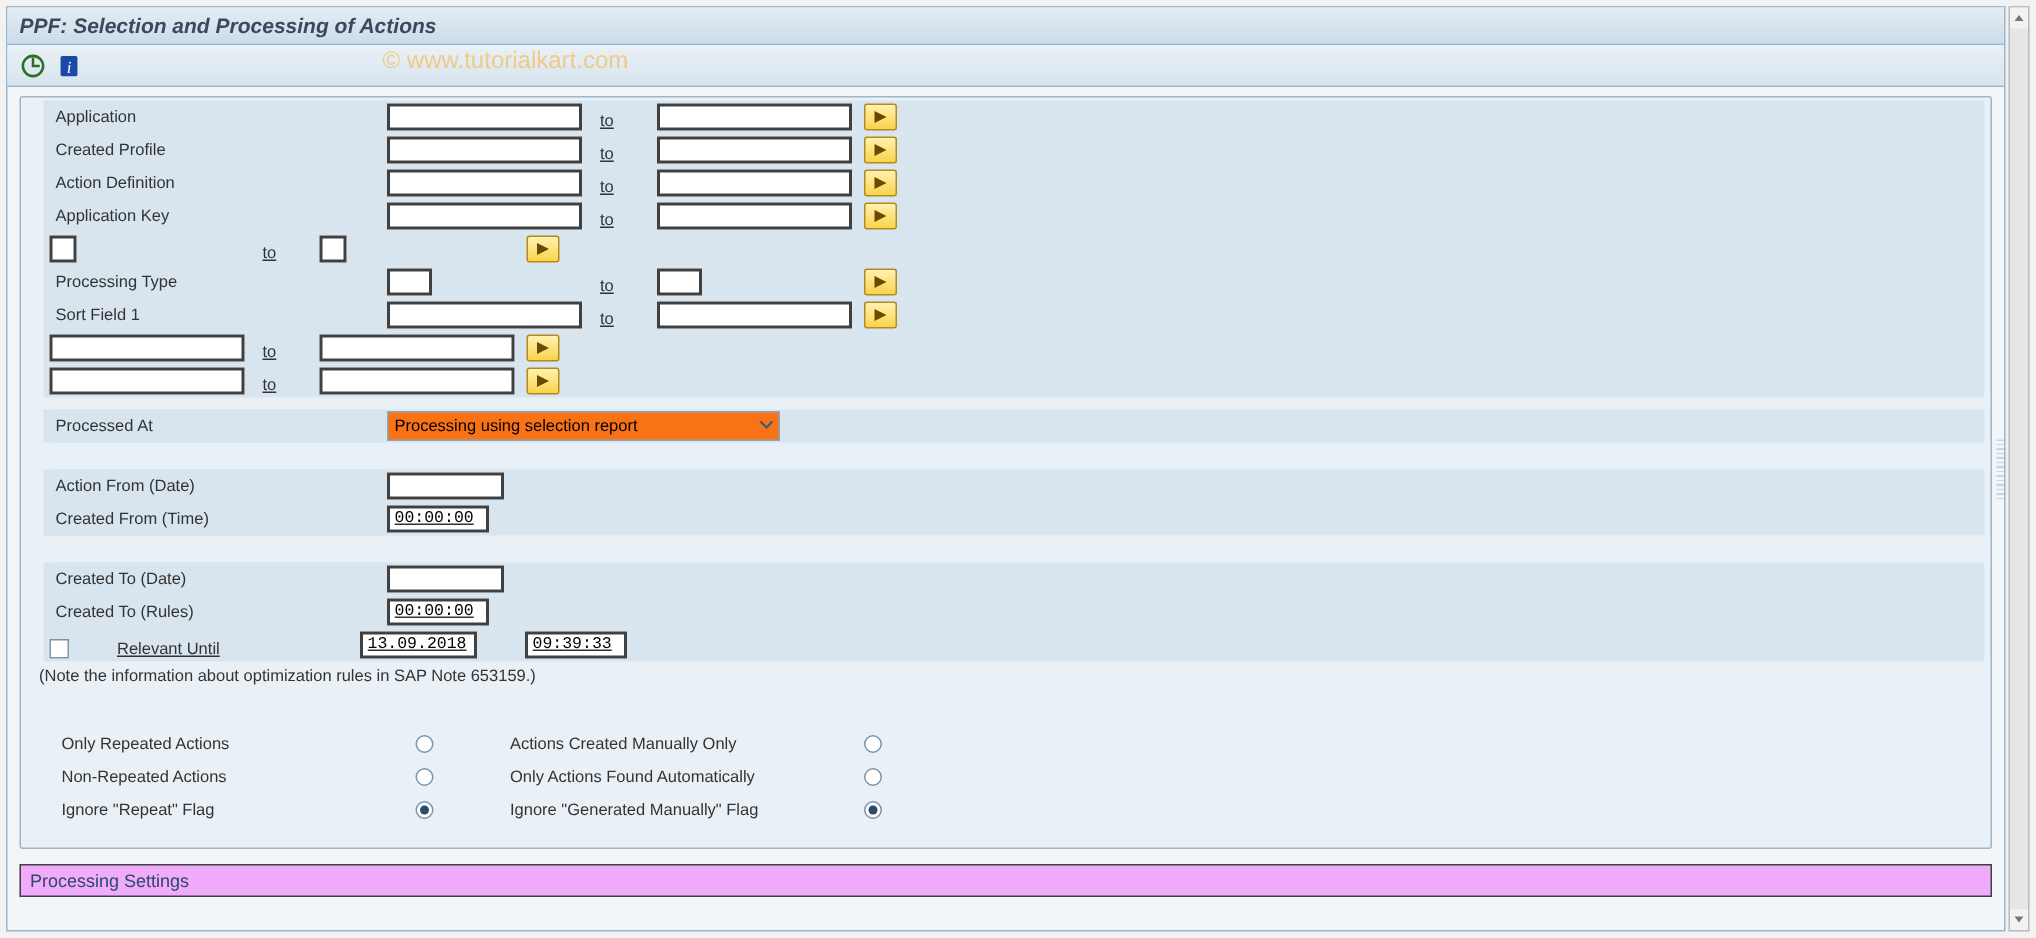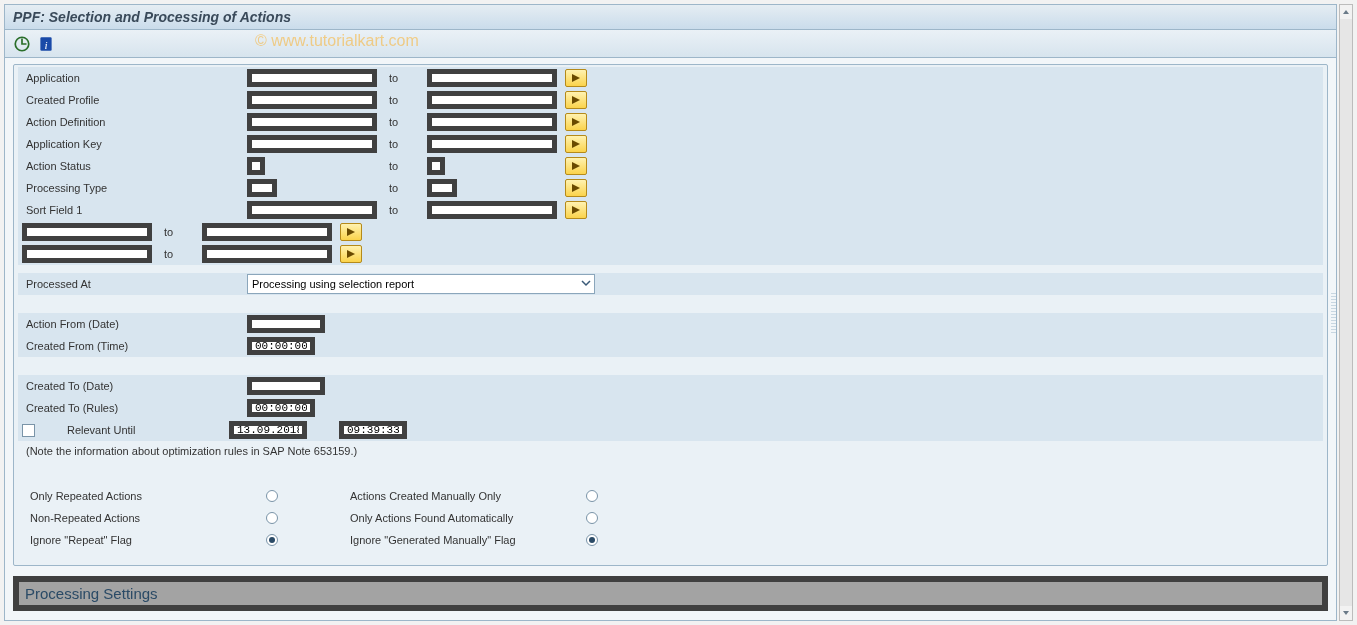--- a/index.html
+++ b/index.html
@@ -73,6 +73,7 @@
     align-items: center;
     height: 22px;
     padding: 0 4px;
+    margin-left: 11px;
   }
   .row.alt { background: #d8e5ef; }
   .label {

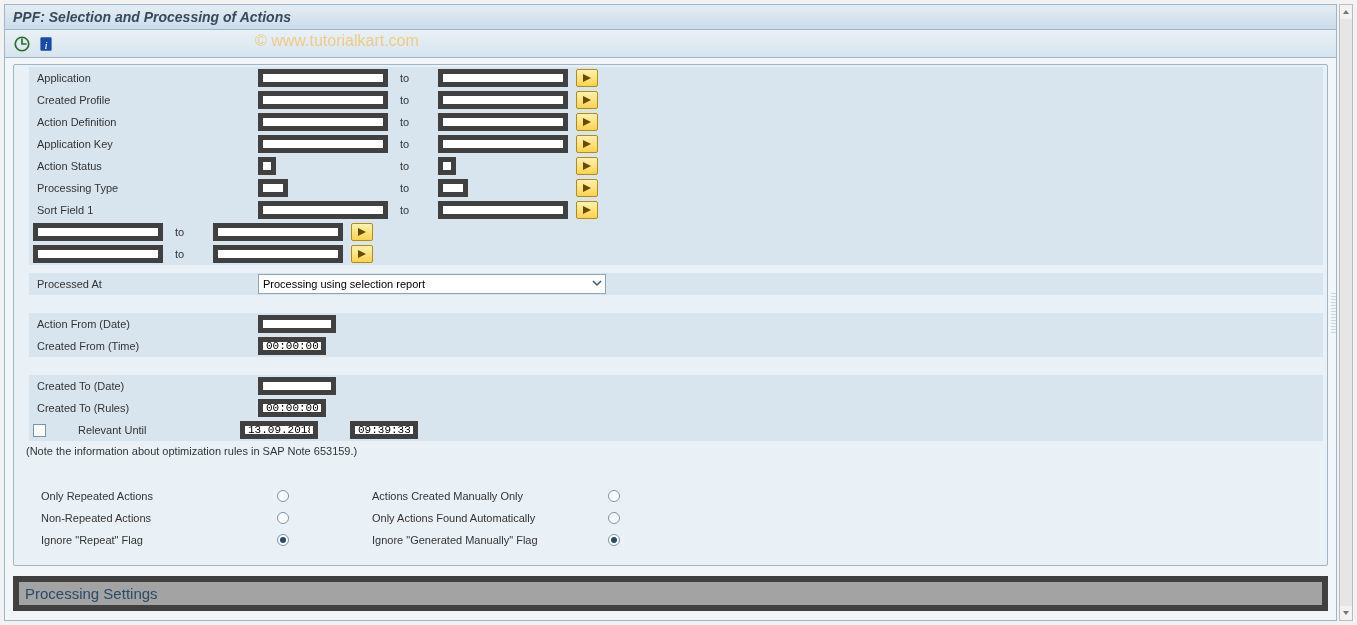--- a/index.html
+++ b/index.html
@@ -84,7 +84,7 @@
     display:flex;
     align-items:center;
   }
-  .field-cell { display:flex; align-items:center; gap:4px; }
+  .field-cell { display:flex; align-items:flex-end; gap:4px;text-decoration:underline; }
   .f-input {
     border: 5px solid #404040;
     background: #fff;

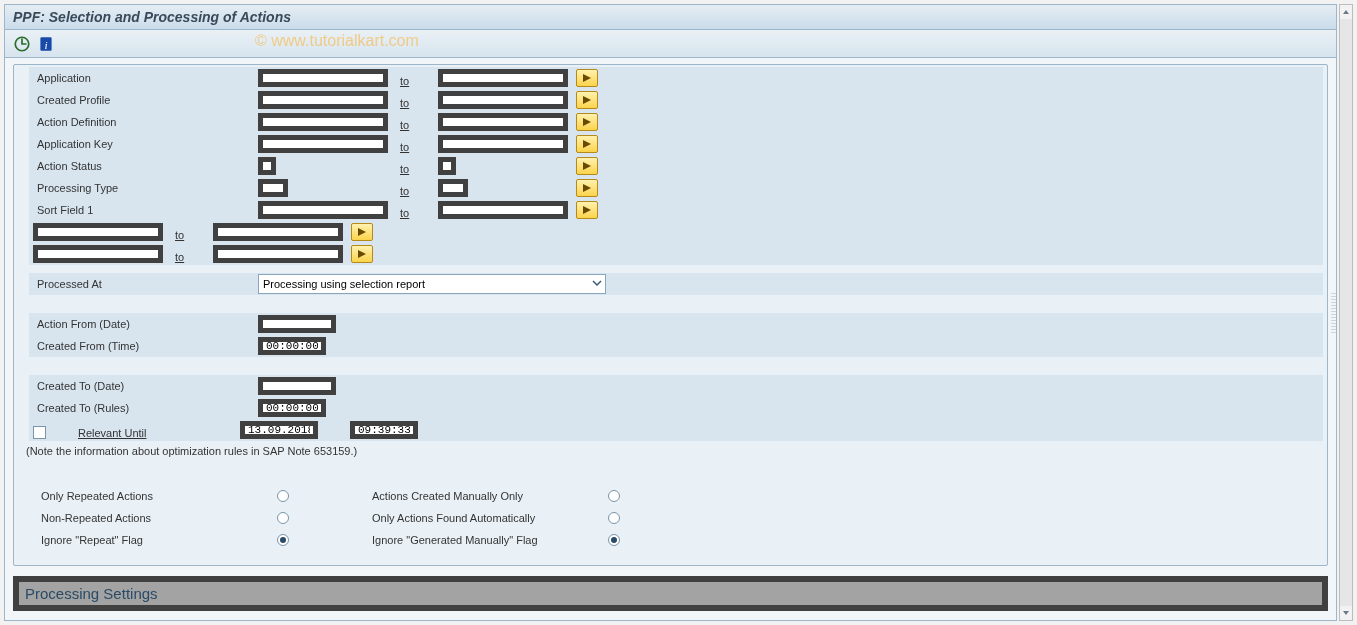--- a/index.html
+++ b/index.html
@@ -256,7 +256,6 @@
             </div>
           </div>
           <div class="row alt">
-            <div class="label">Action Status</div>
             <div class="field-cell">
               <input class="f-input w-xs" style="">
               <span class="to-lbl" style="margin-left:120px;">to</span>

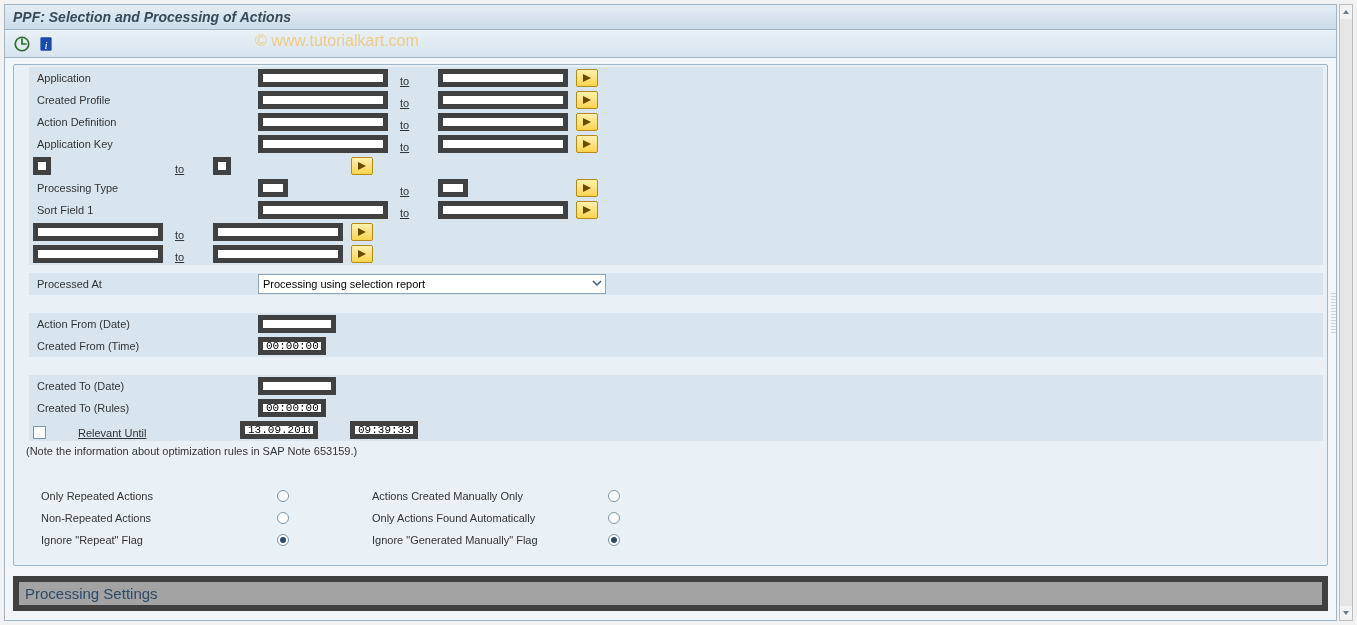--- a/index.html
+++ b/index.html
@@ -110,10 +110,10 @@
   .multi-btn svg { width:10px; height:10px; }
   .select {
     border: 1px solid #8ba6bb;
-    background: #ffffff;
+    background: #f97316;
     height: 20px;
     font-size: 11px;
-    width: 348px;
+    width: 262px;
     padding: 0 20px 0 4px;
     appearance: none;
     position: relative;

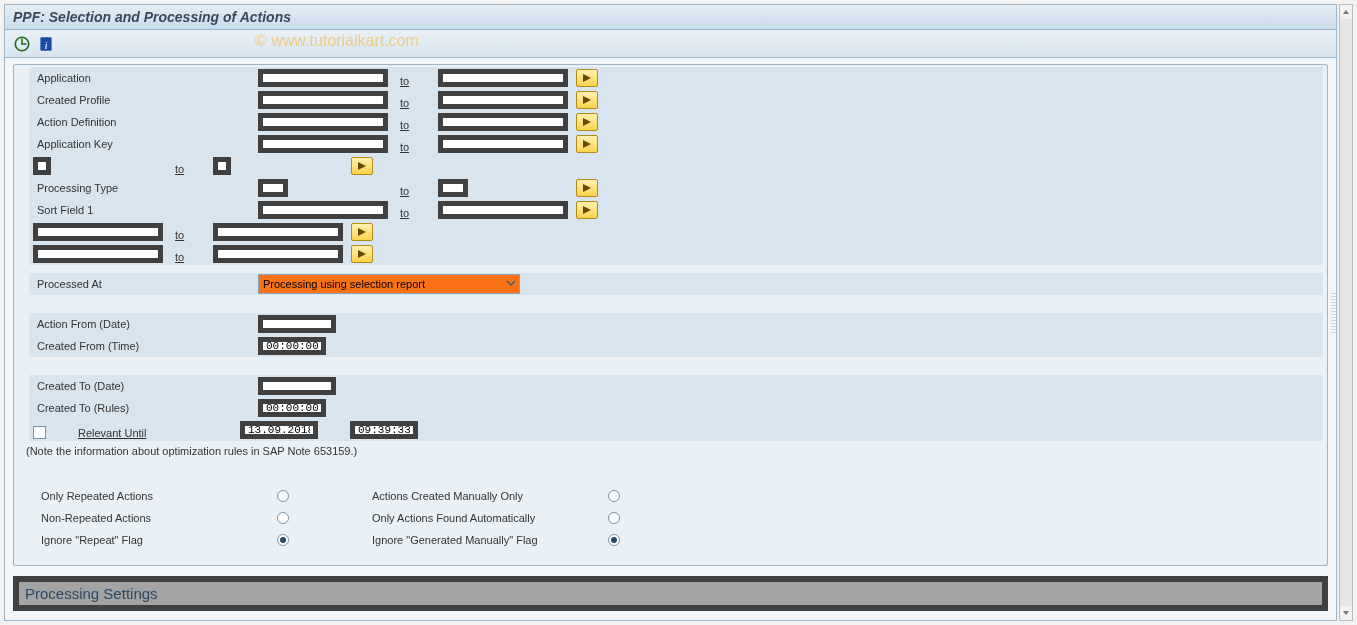--- a/index.html
+++ b/index.html
@@ -86,7 +86,7 @@
   }
   .field-cell { display:flex; align-items:flex-end; gap:4px;text-decoration:underline; }
   .f-input {
-    border: 5px solid #404040;
+    border: 2px solid #404040;
     background: #fff;
     height: 18px;
     font-size: 11px;

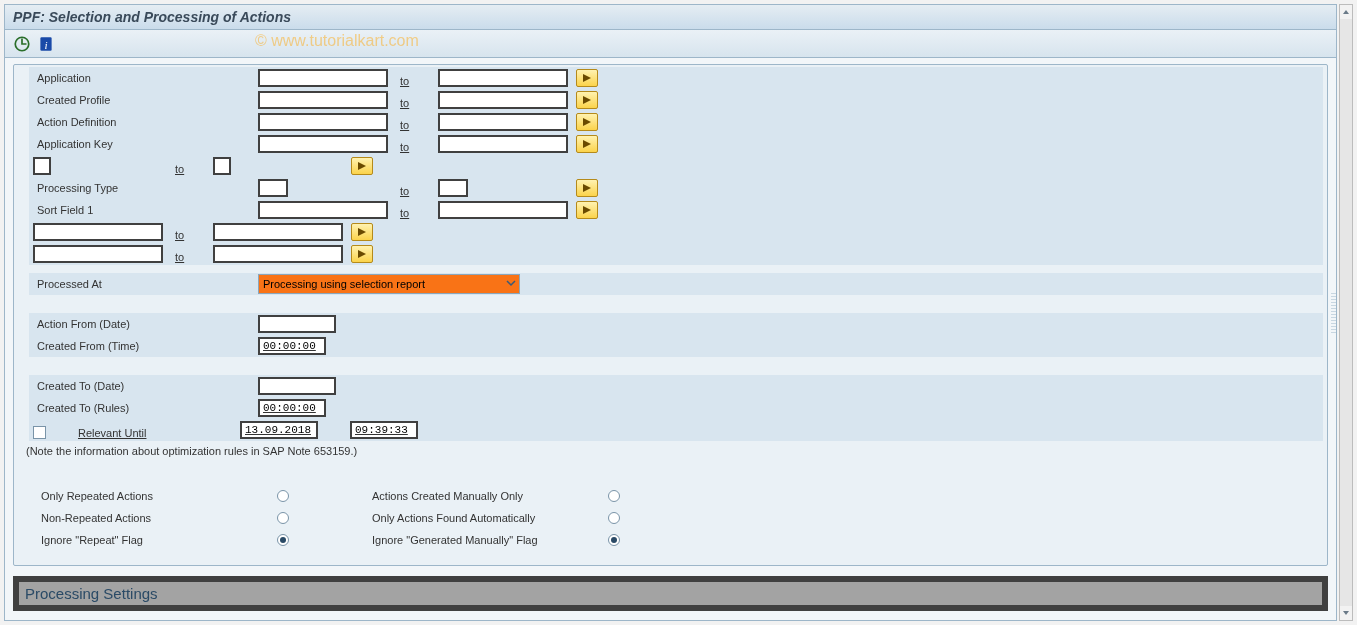--- a/index.html
+++ b/index.html
@@ -142,7 +142,7 @@
   .spacer-row { height: 18px; }
   .note { padding: 4px 8px; color:#333; }
   .radio-grid {
-    display:flex; gap: 60px;
+    display:flex; gap: 28px;
     padding: 6px 4px;
   }
   .radio-col .row { background: transparent; }

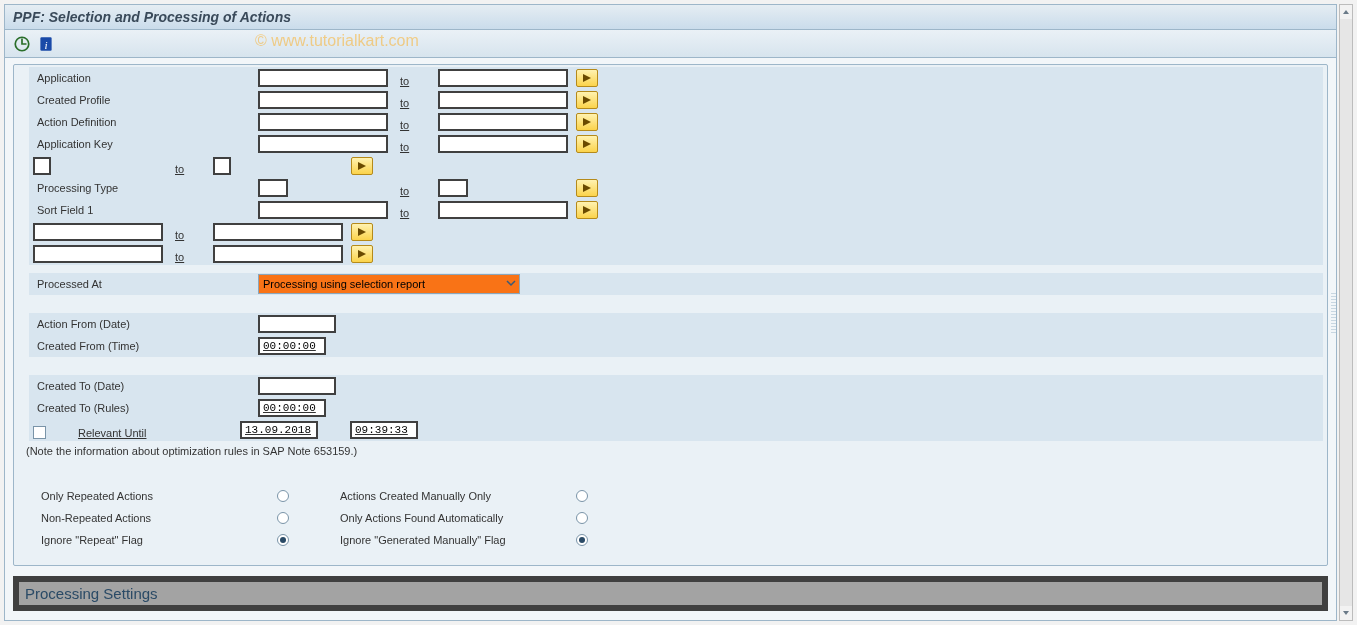--- a/index.html
+++ b/index.html
@@ -148,10 +148,10 @@
   .radio-col .row { background: transparent; }
   .radio-col .label { background: transparent; width: 240px; }
   .group2-title {
-    background:#a3a3a3;
-    border:6px solid #404040;
+    background:#f0abfc;
+    border:1px solid #404040;
     padding:3px 6px;
-    font-size:15px;
+    font-size:12px;
     color:#2a4a66;
   }
   

